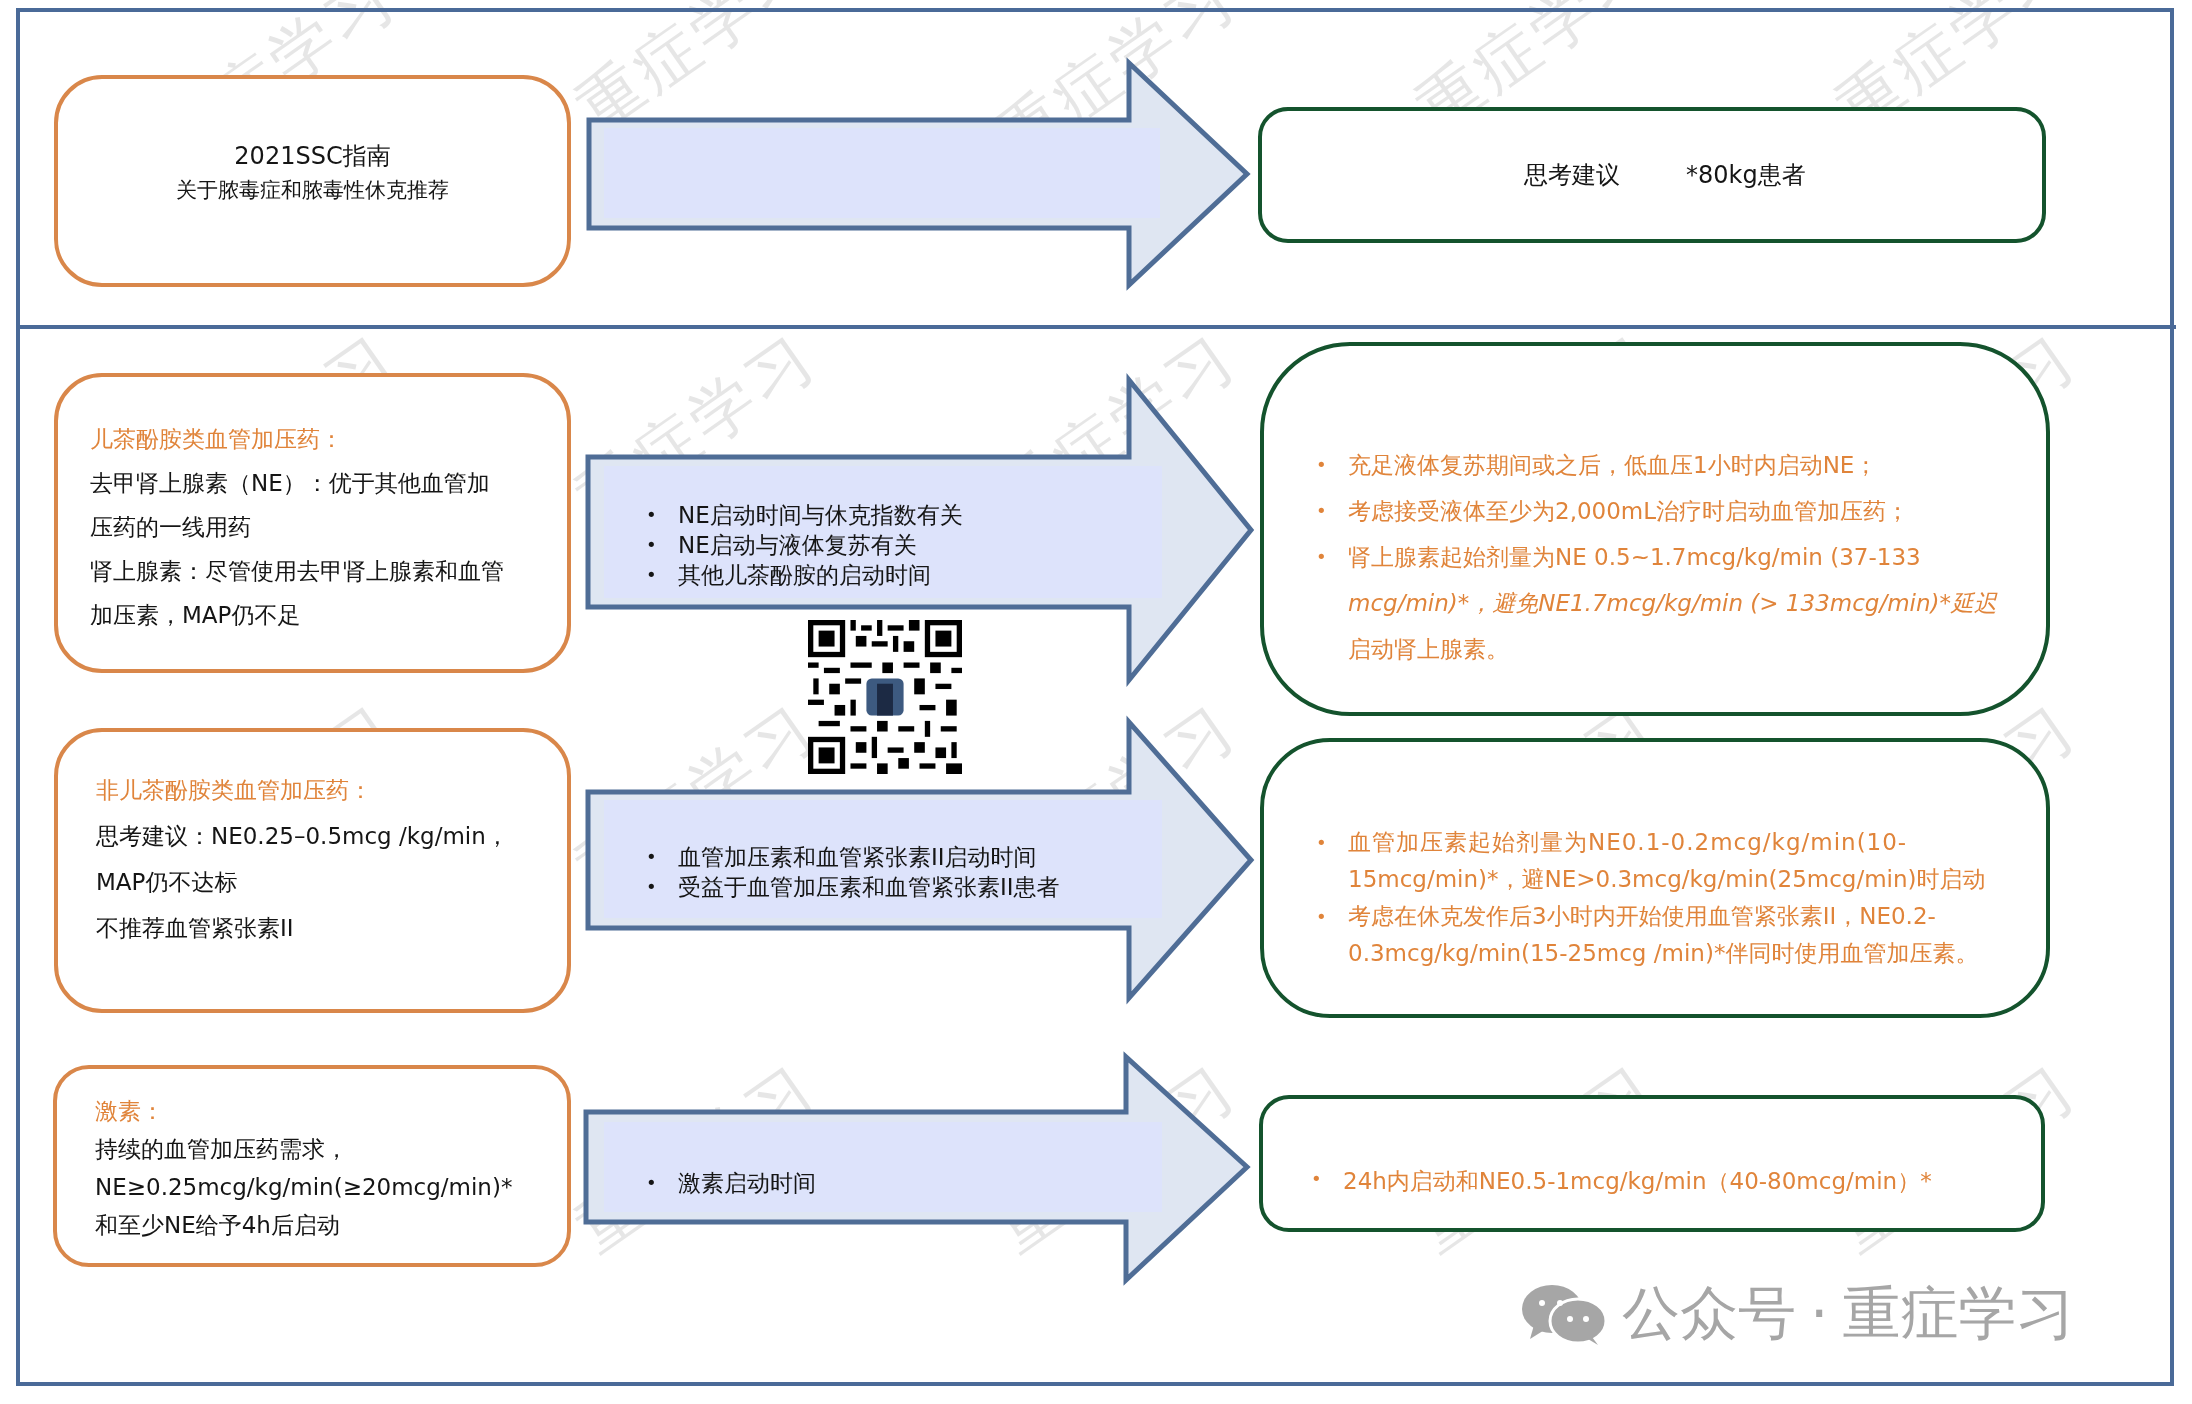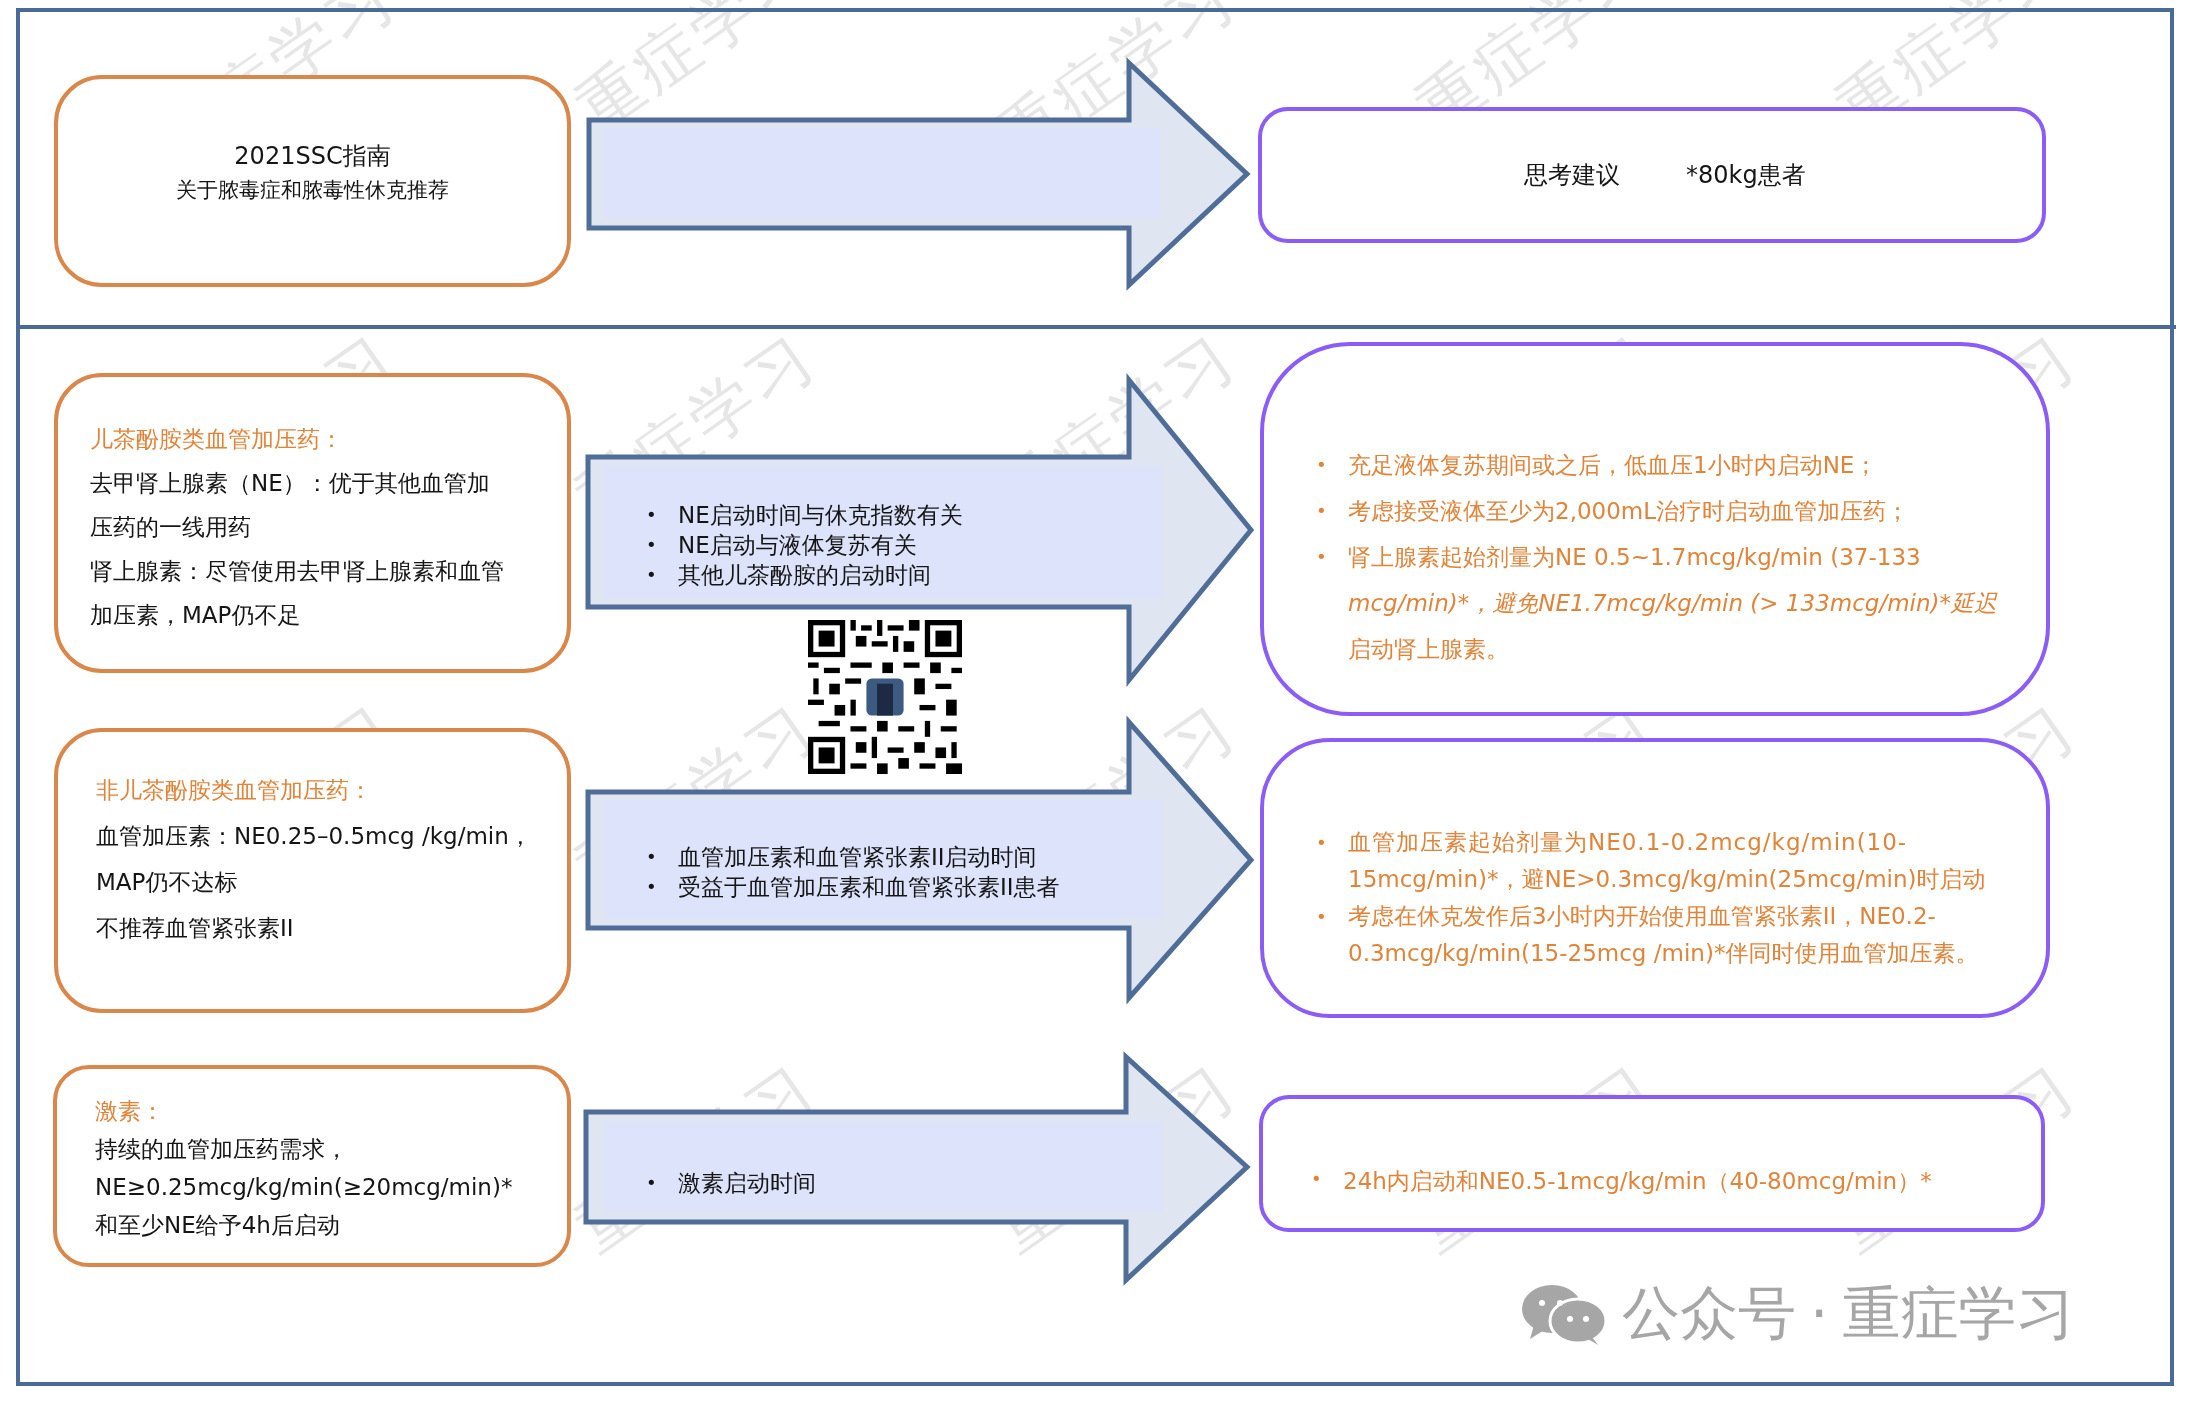--- a/index.html
+++ b/index.html
@@ -9,7 +9,7 @@
            border:4px solid #4a6a98; box-sizing:border-box; }
   .divider { position:absolute; left:16px; top:325px; width:2160px; height:4px; background:#4a6a98; }
   .obox { position:absolute; border:4px solid #d9874a; border-radius:48px; background:#fff; box-sizing:border-box; }
-  .bbox { position:absolute; border:4px solid #8b5cf6; background:#fff; box-sizing:border-box; }
+  .bbox { position:absolute; border:4px solid #14532d; background:#fff; box-sizing:border-box; }
   .txt { position:absolute; font-size:23px; line-height:1.3; white-space:nowrap; }
   .orange { color:#e0843a; }
   .black { color:#151515; }

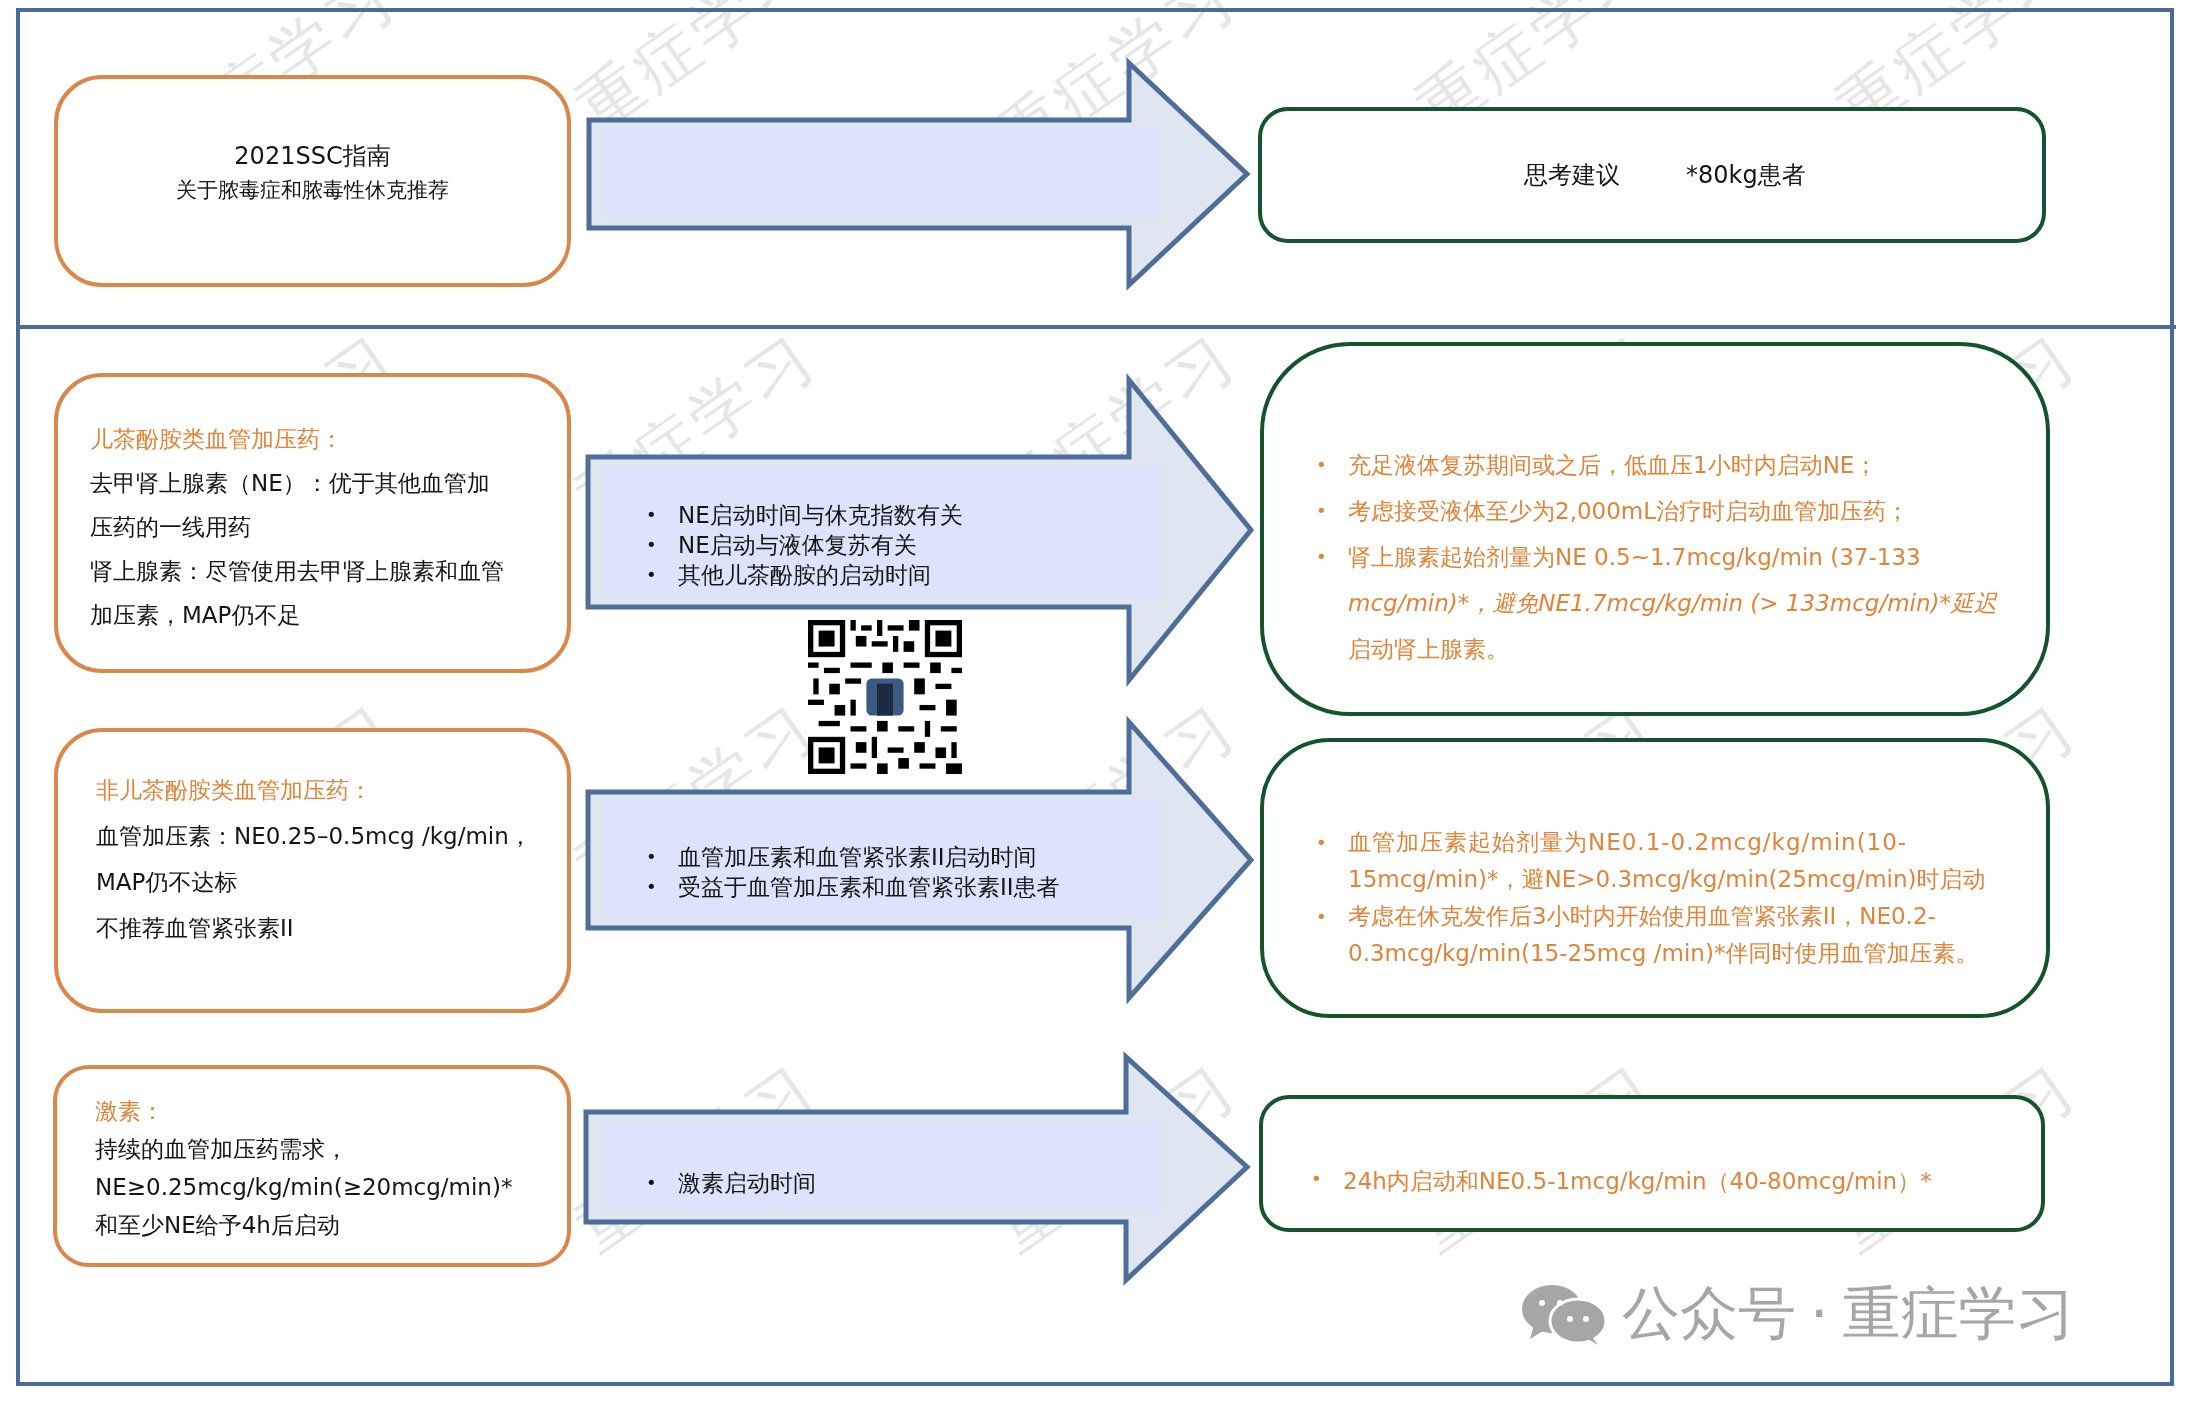--- a/index.html
+++ b/index.html
@@ -172,7 +172,7 @@
 
 <div class="obox" style="left:54px;top:728px;width:517px;height:285px;text-align:center;">
   <div class="txt orange" style="left:38px;top:44px;">非儿茶酚胺类血管加压药：</div>
-  <div class="txt black" style="left:38px;top:90px;">血管加压素：NE0.25–0.5mcg /kg/min，</div>
+  <div class="txt black" style="left:38px;top:90px;">思考建议：NE0.25–0.5mcg /kg/min，</div>
   <div class="txt black" style="left:38px;top:136px;">MAP仍不达标</div>
   <div class="txt black" style="left:38px;top:182px;">不推荐血管紧张素II</div>
 </div>

